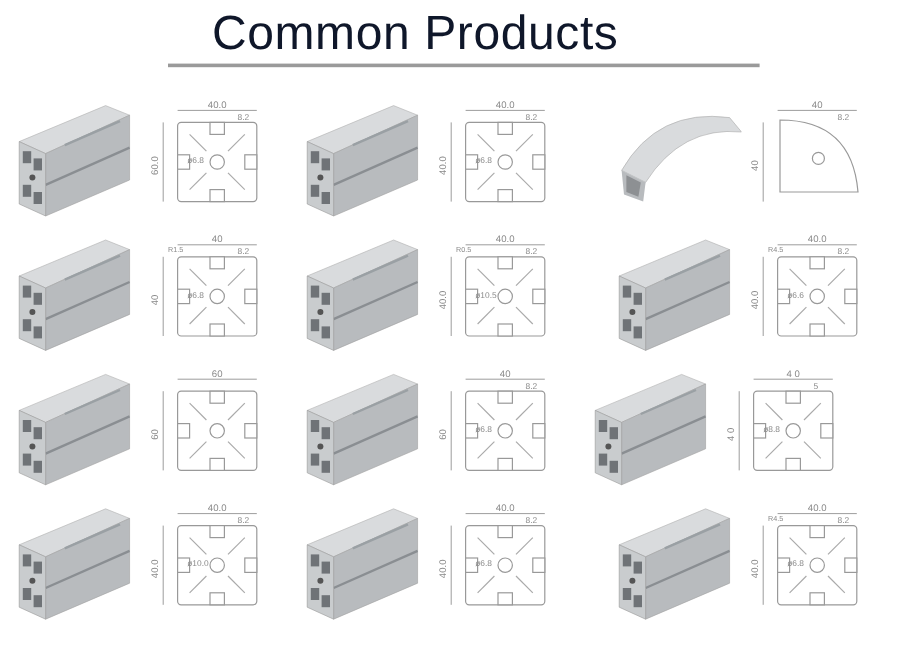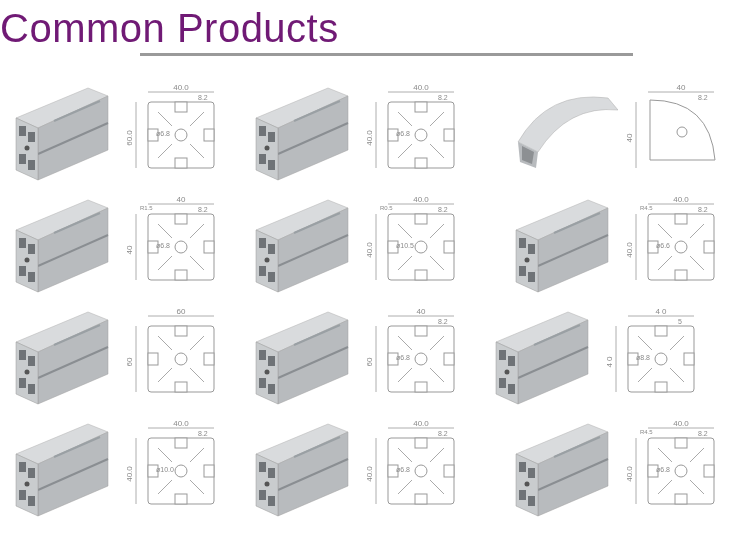--- a/index.html
+++ b/index.html
@@ -4,7 +4,7 @@
 <style>
   html,body{margin:0;padding:0;background:#fff;}
   body{width:750px;height:549px;position:relative;overflow:hidden;font-family:"Liberation Sans",sans-serif;}
-  .title{position:absolute;left:0;top:6px;width:692px;font-size:40px;color:#701a75;letter-spacing:0.5px;}
+  .title{position:absolute;left:0;top:6px;width:692px;text-align:center;font-size:40px;color:#0f172a;letter-spacing:0.5px;}
   .rule{position:absolute;left:140px;top:53px;width:493px;height:3px;background:#9a9a9a;}
   .cell{position:absolute;width:240px;height:112px;}
   .photo{position:absolute;left:0;top:0;width:110px;height:112px;}

